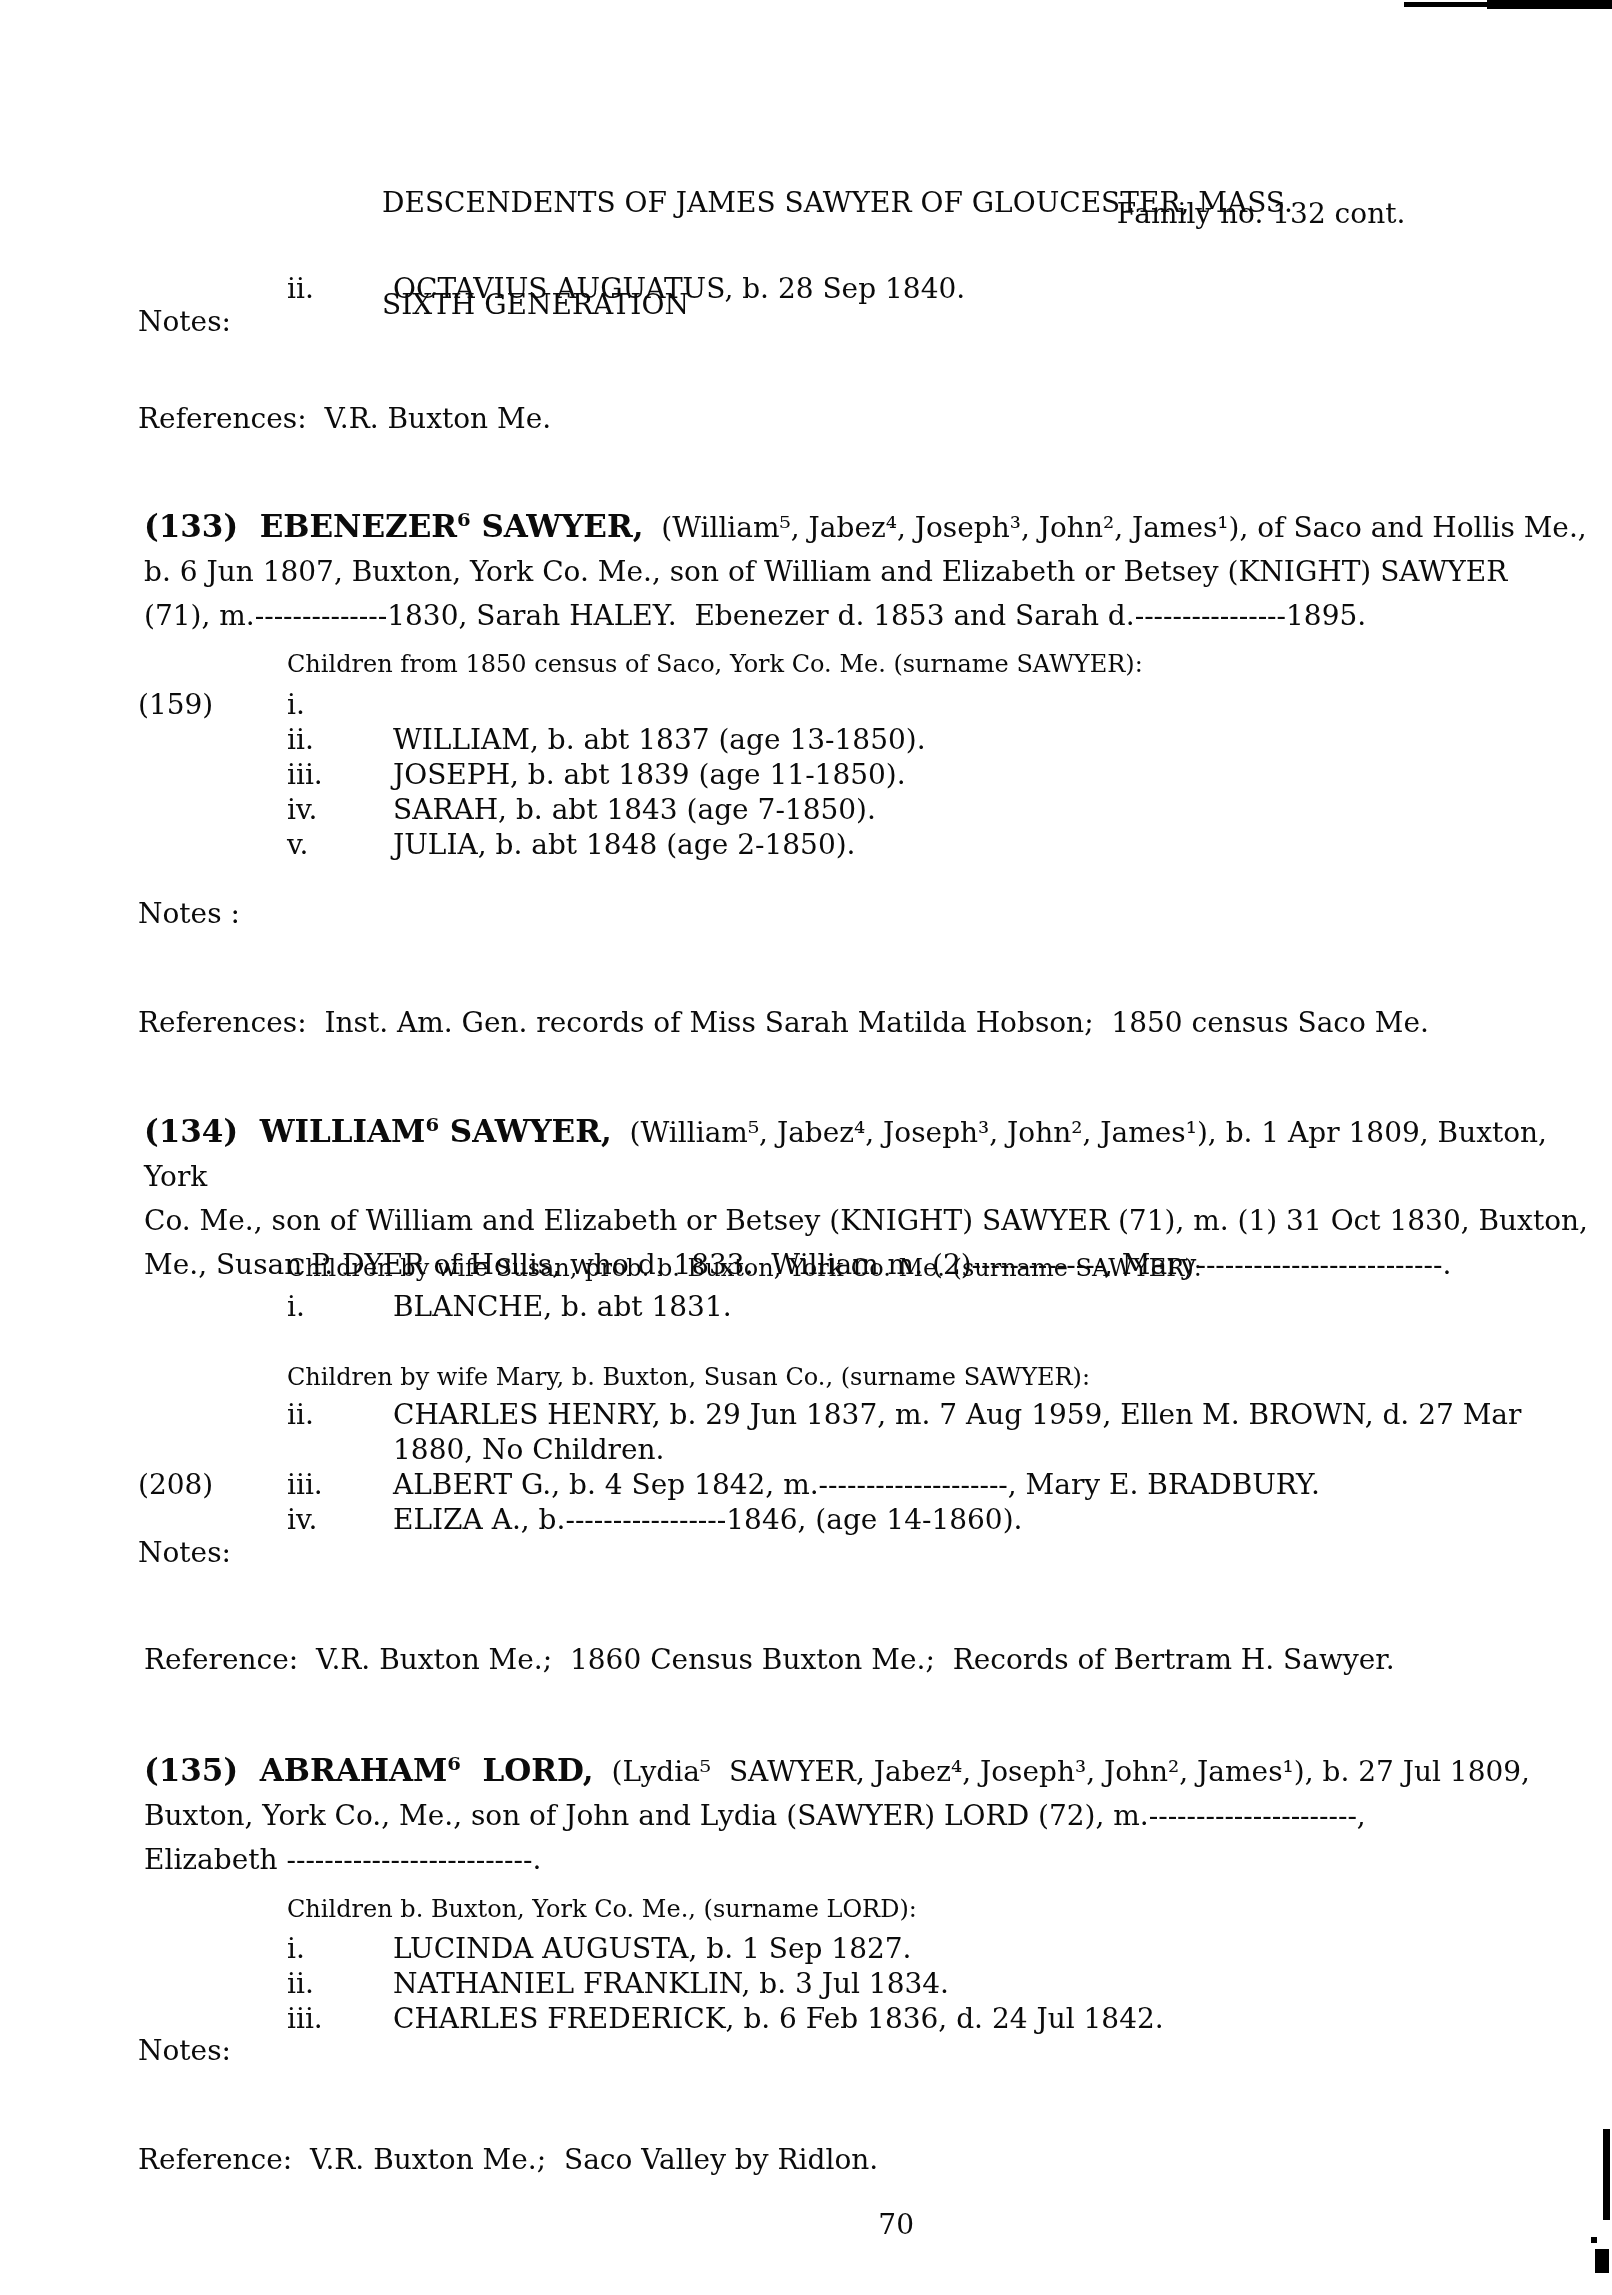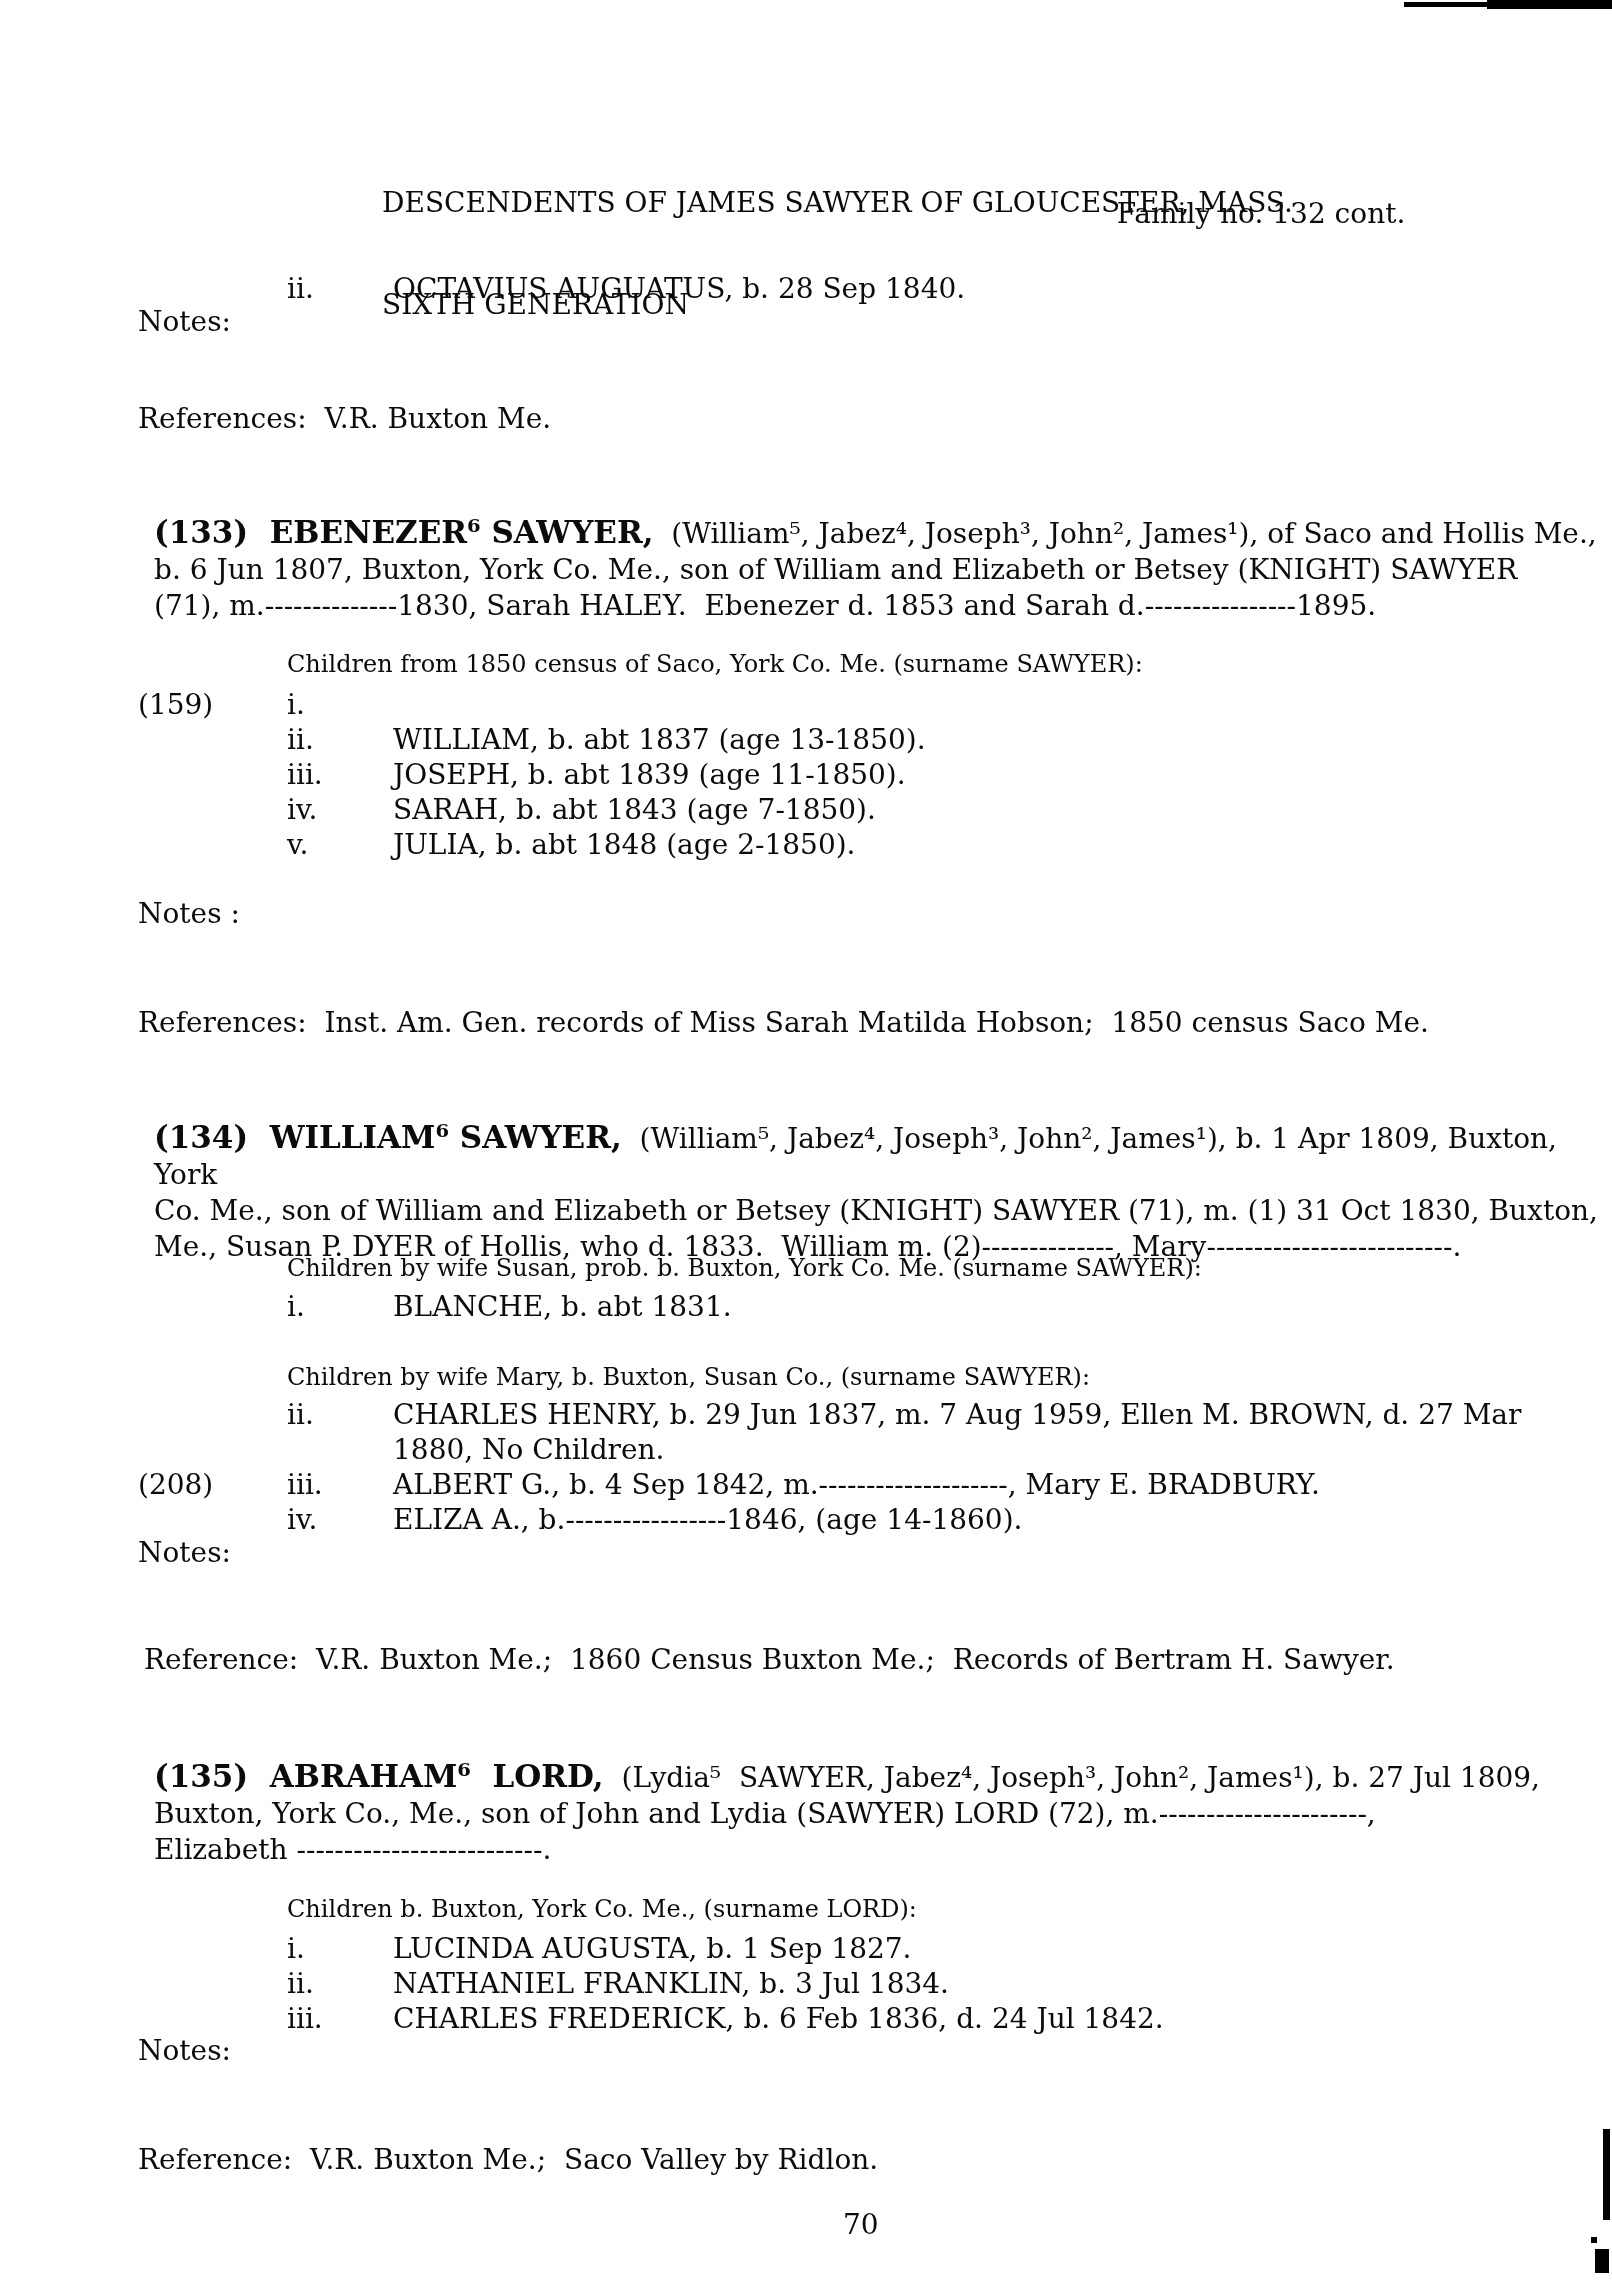--- a/index.html
+++ b/index.html
@@ -14,7 +14,7 @@
   .family-no{font-size:28px;text-align:center;white-space:pre-wrap}
   .label{font-size:28px;white-space:pre-wrap}
   .gheading{font-size:24px;white-space:pre-wrap}
-  .ehead{margin:16px;font-size:28px;line-height:36px;white-space:pre-wrap}
+  .ehead{margin:6px;font-size:28px;line-height:44px;white-space:pre-wrap}
   .ebold{font-weight:700;font-size:31px}
   .clist{display:block}
   .crow{display:grid;grid-template-columns:149px 106px 1fr;font-size:28px;line-height:35px}

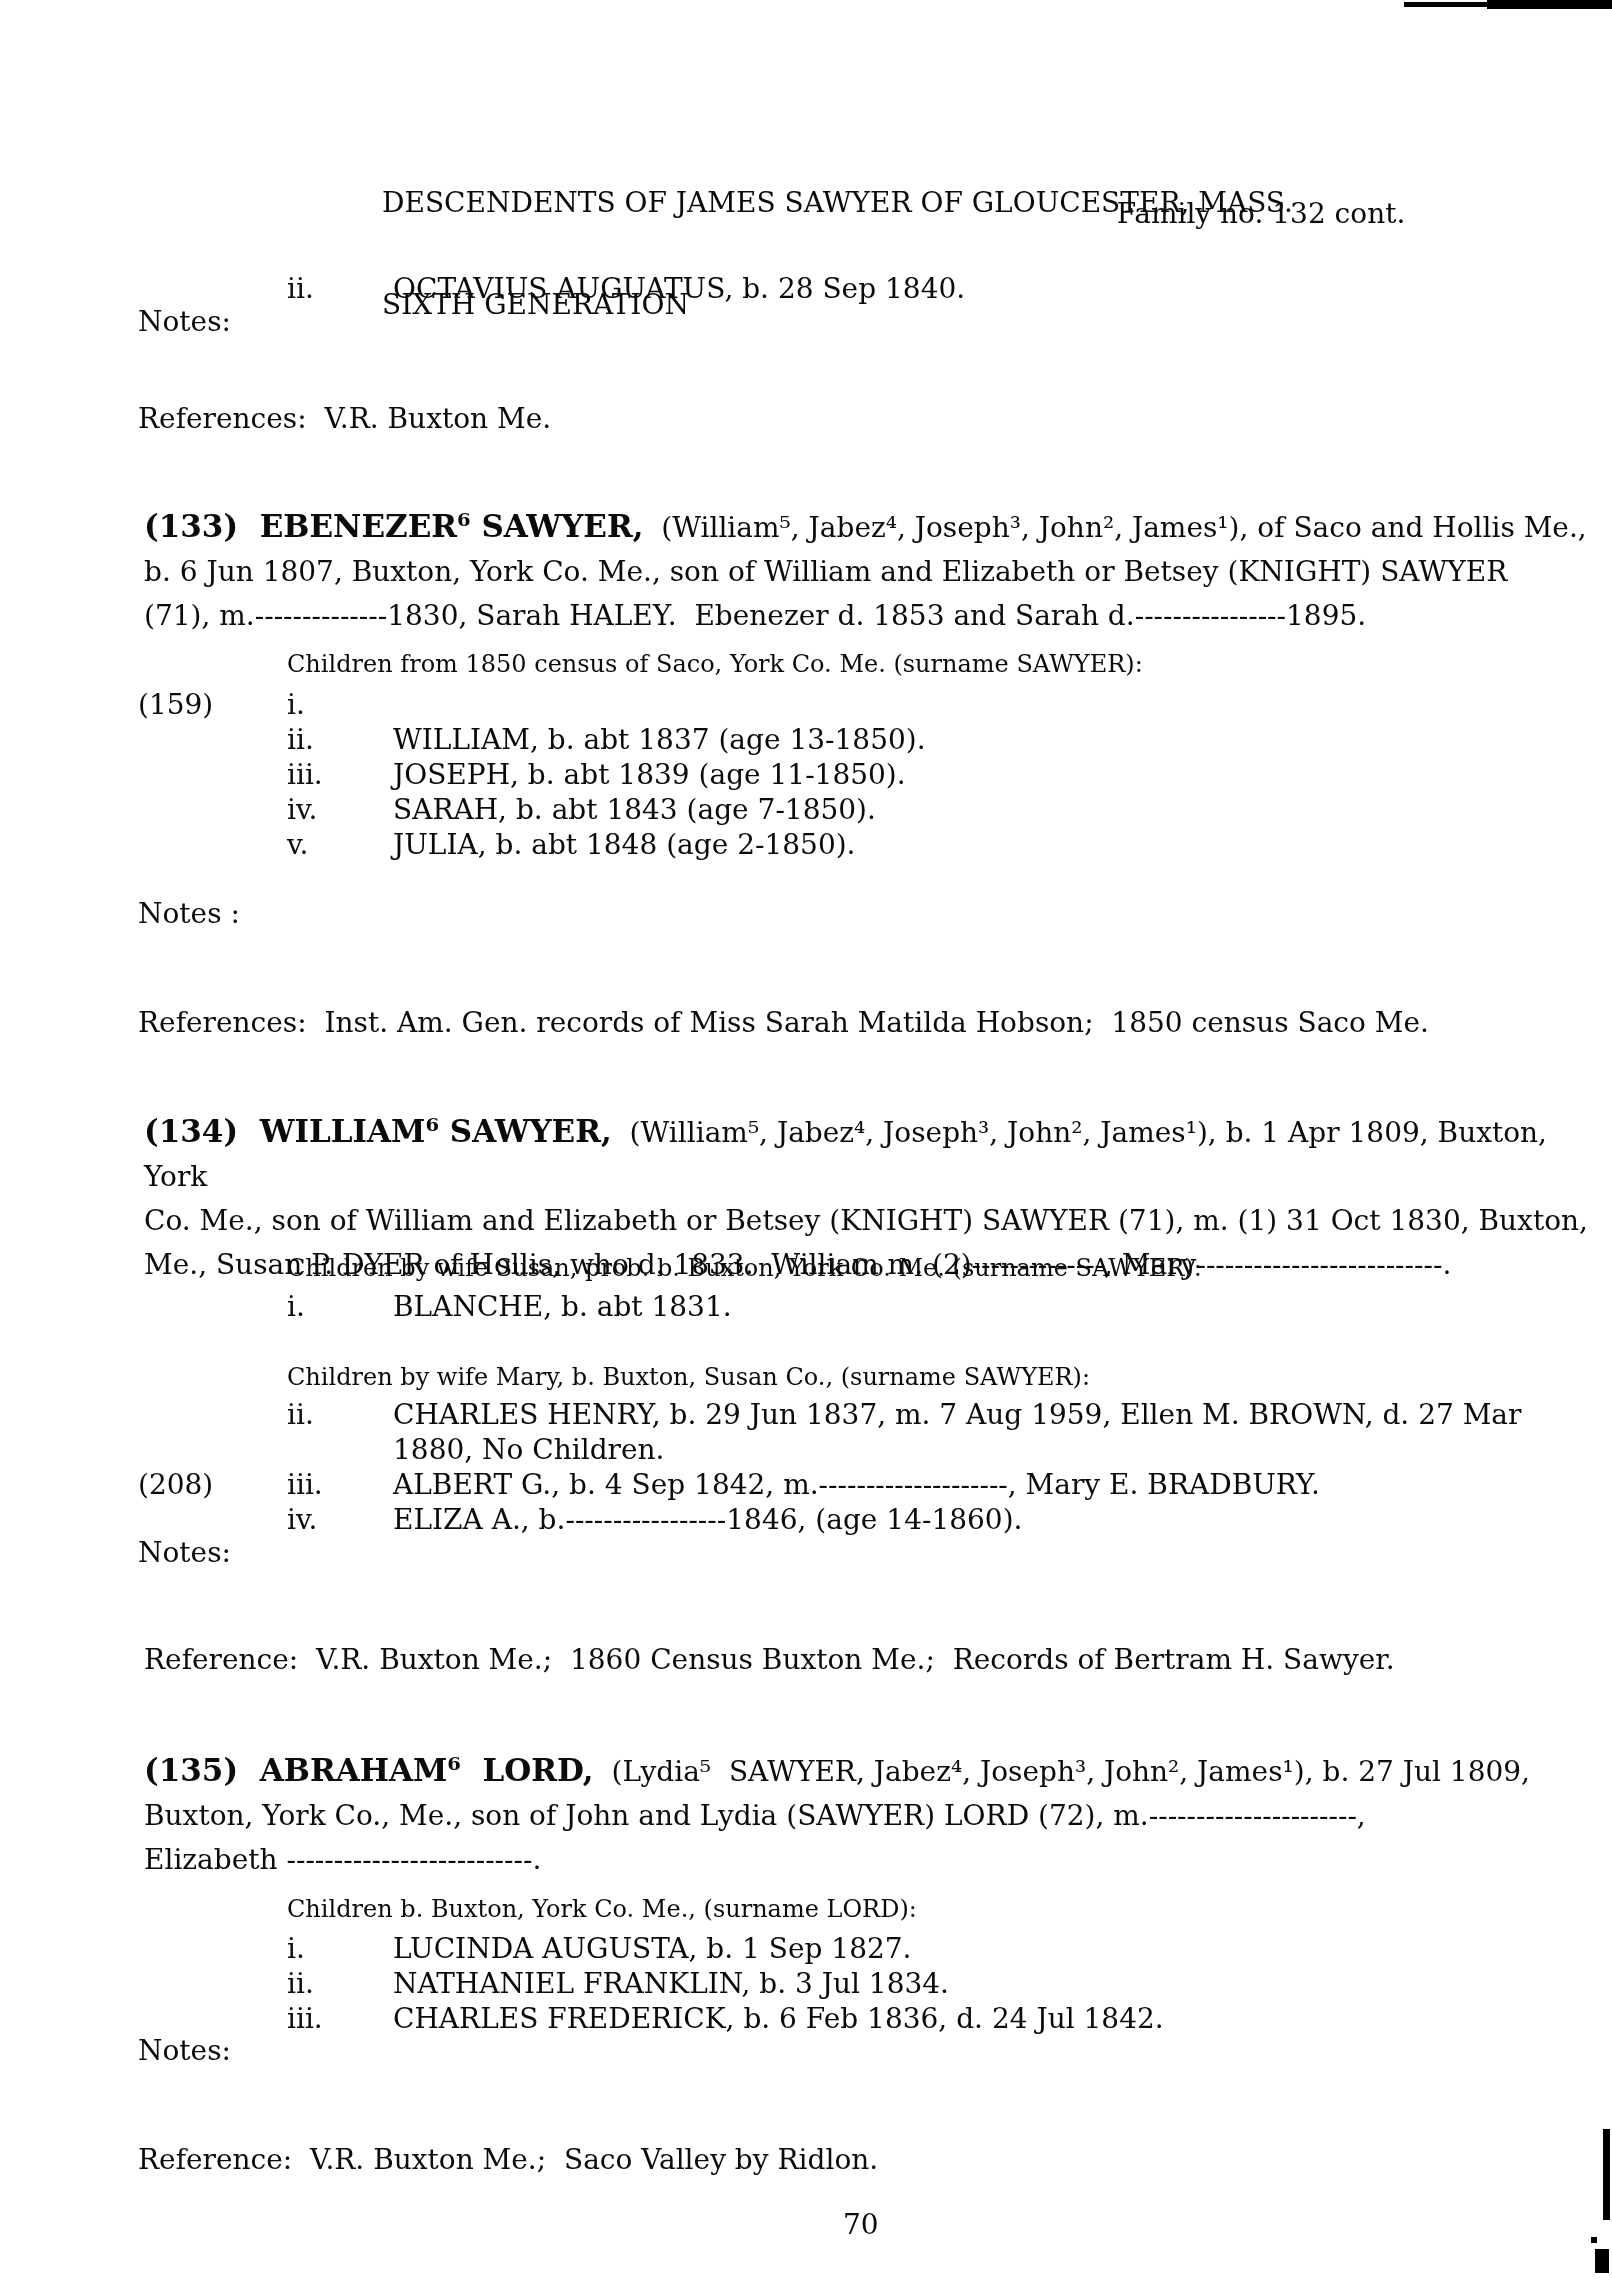--- a/index.html
+++ b/index.html
@@ -20,7 +20,7 @@
   .crow{display:grid;grid-template-columns:149px 106px 1fr;font-size:28px;line-height:35px}
   .cnum,.croman{white-space:pre}
   .ctext{white-space:pre-wrap}
-  .pageno{font-size:28px;text-align:left}
+  .pageno{font-size:28px;text-align:right}
   .artifact{position:absolute;background:#000}
 </style>
 </head>

